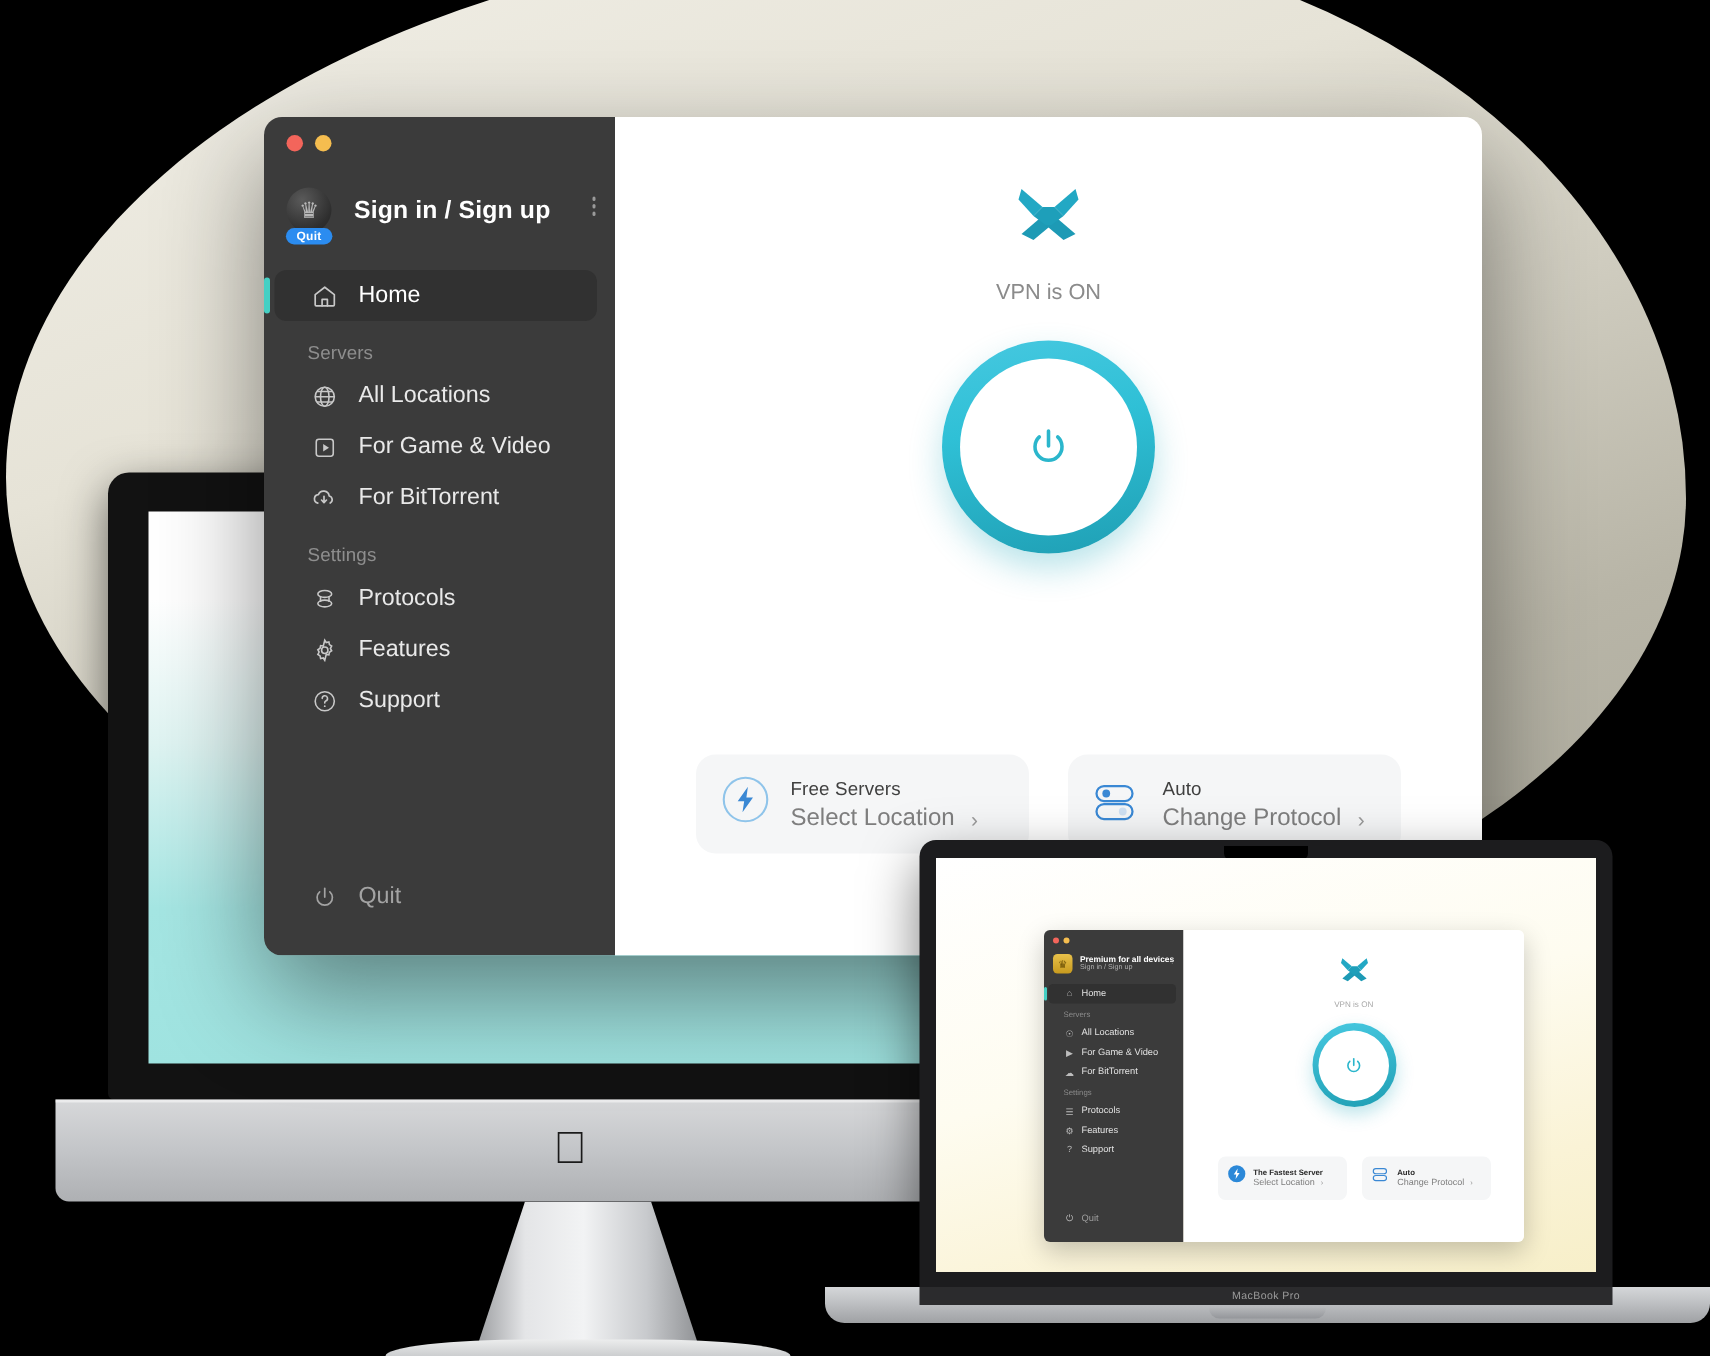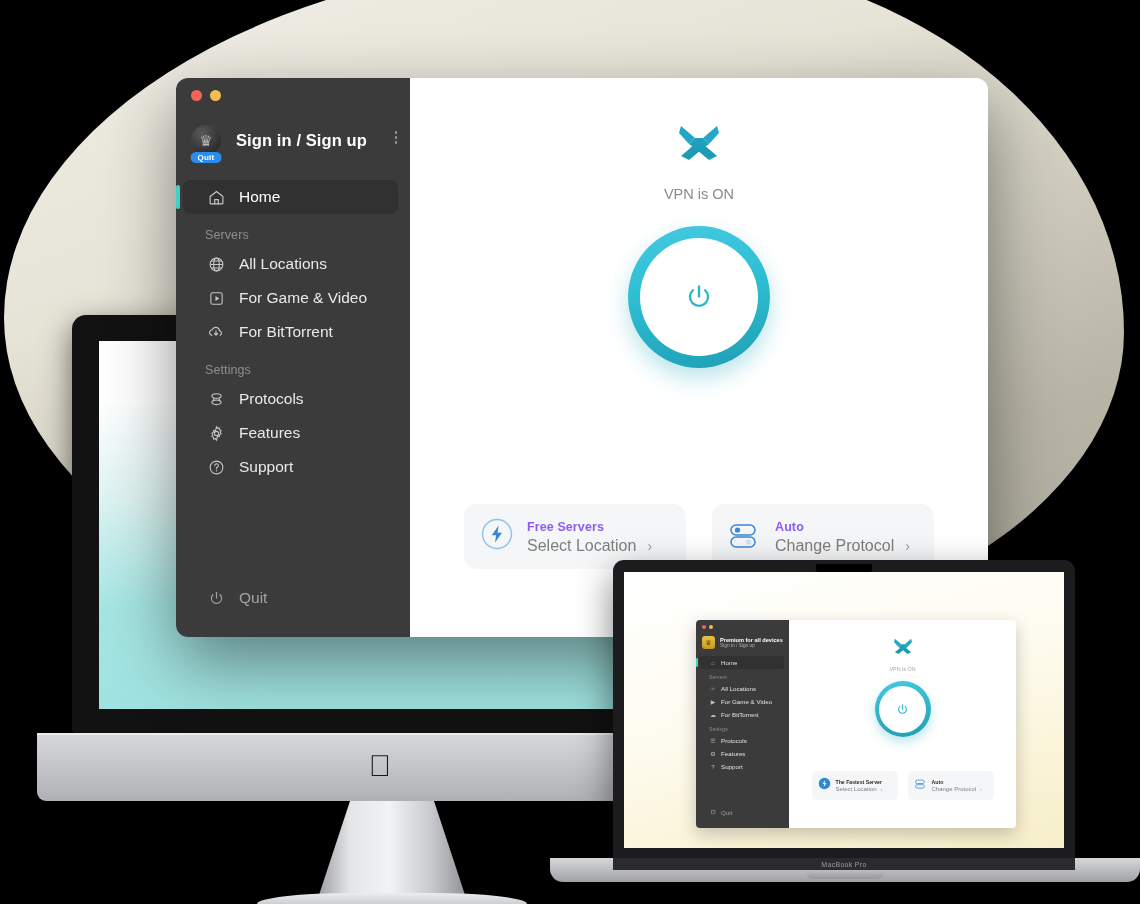--- a/index.html
+++ b/index.html
@@ -135,7 +135,7 @@
     display: flex; align-items: center; min-width: 222px;
   }
   .card-ico { flex: 0 0 auto; margin-right: 13px; }
-  .card-title { font-size: 12.5px; font-weight: bold; color: #8b5cf6; letter-spacing: .1px; }
+  .card-title { font-size: 12.5px; font-weight: normal; color: #404040; letter-spacing: .1px; }
   .card-sub { font-size: 16px; color: #7e7e7e; margin-top: 2px; display: flex; align-items: center; gap: 11px; }
   .chev { color: #9a9a9a; font-size: 14px; }
 

